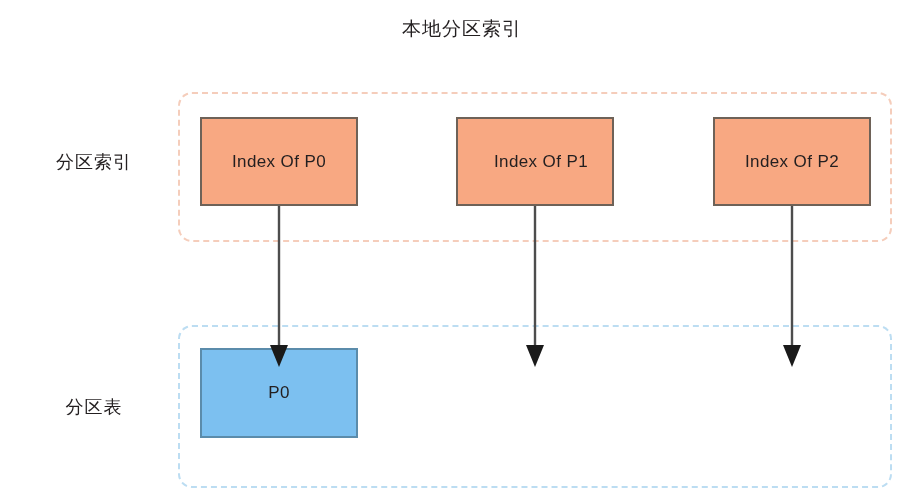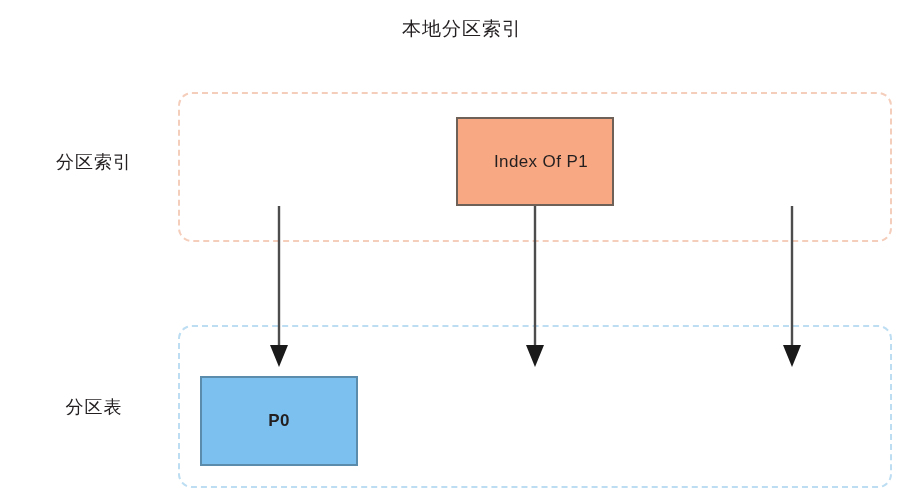--- a/index.html
+++ b/index.html
@@ -151,6 +151,7 @@
 
   <div class="group-box group-table"></div>
 
+  <div class="node index-node col-0">Index Of P0</div>
   <div class="node index-node col-1">Index Of P1</div>
 
   <div class="node table-node col-0">P0</div>

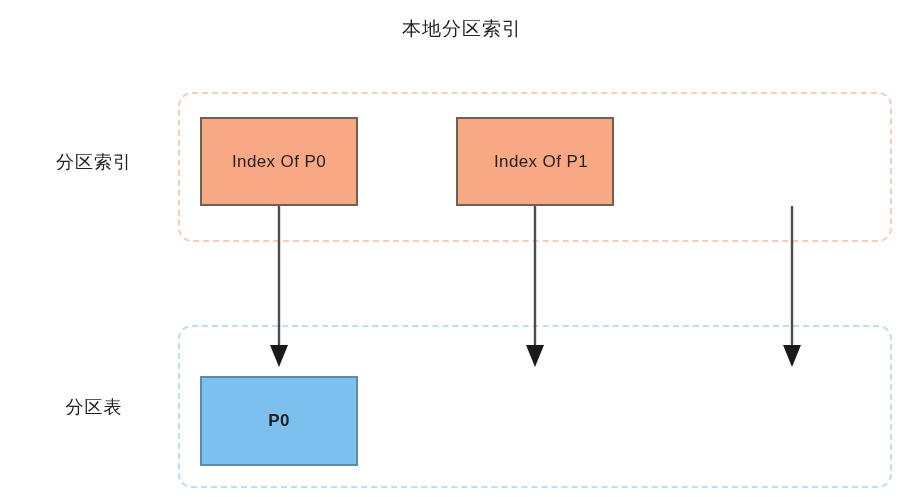--- a/index.html
+++ b/index.html
@@ -153,6 +153,7 @@
 
   <div class="node index-node col-0">Index Of P0</div>
   <div class="node index-node col-1">Index Of P1</div>
+  <div class="node index-node col-2">Index Of P2</div>
 
   <div class="node table-node col-0">P0</div>
 

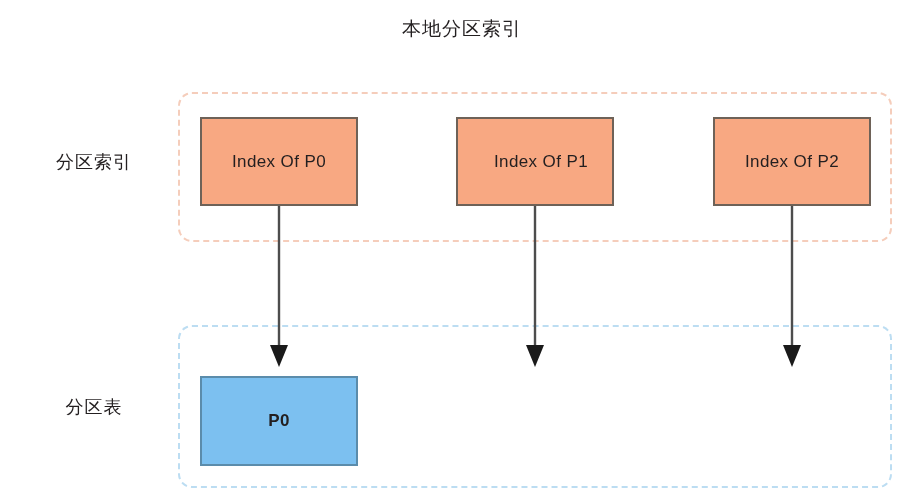--- a/index.html
+++ b/index.html
@@ -91,10 +91,9 @@
   .node.table-node {
     background: #7cc0f0;
     border: 2px solid #5b8cab;
-    top: 376px;
+    top: 348px;
     height: 90px;
     width: 158px;
-    font-weight: bold;
   }
   .col-0 { left: 200px; }
   .col-1 { left: 456px; padding-left: 12px; }

